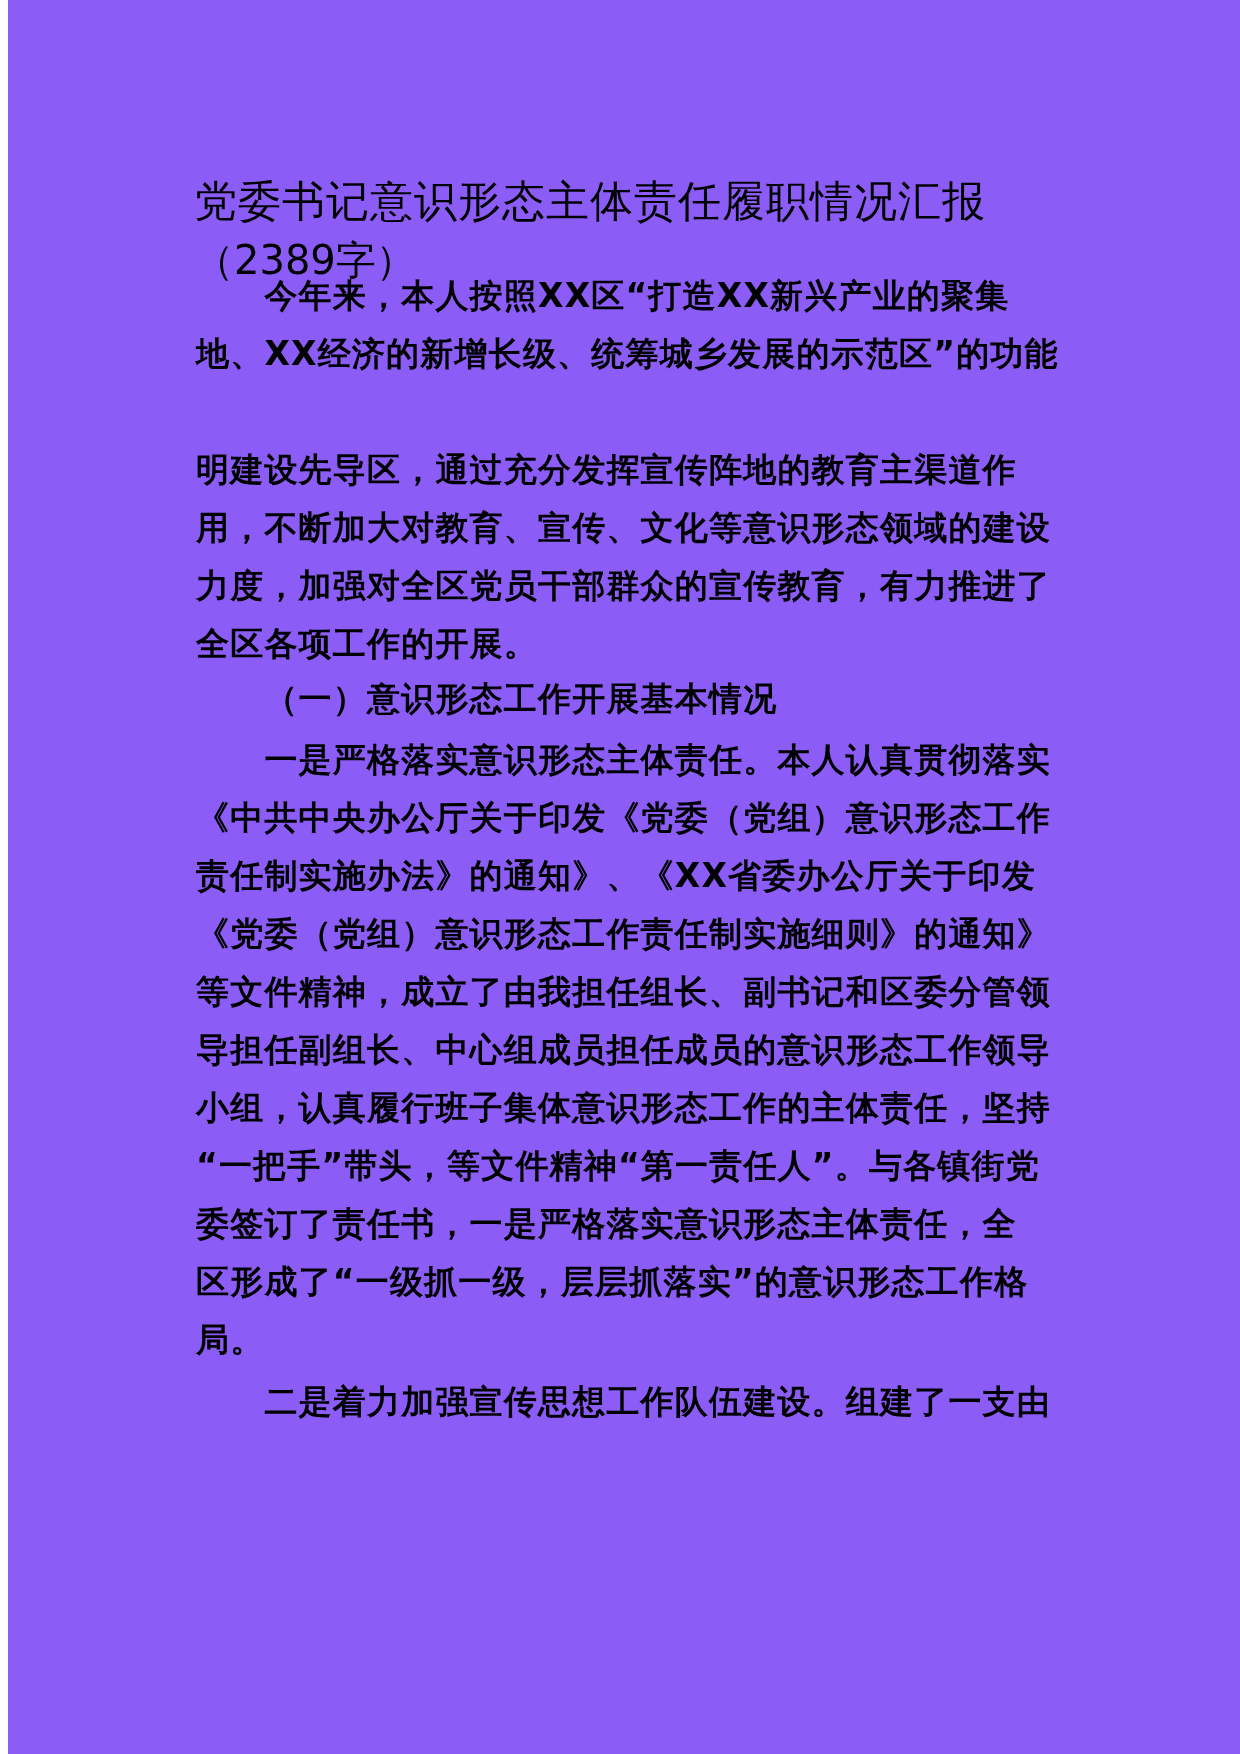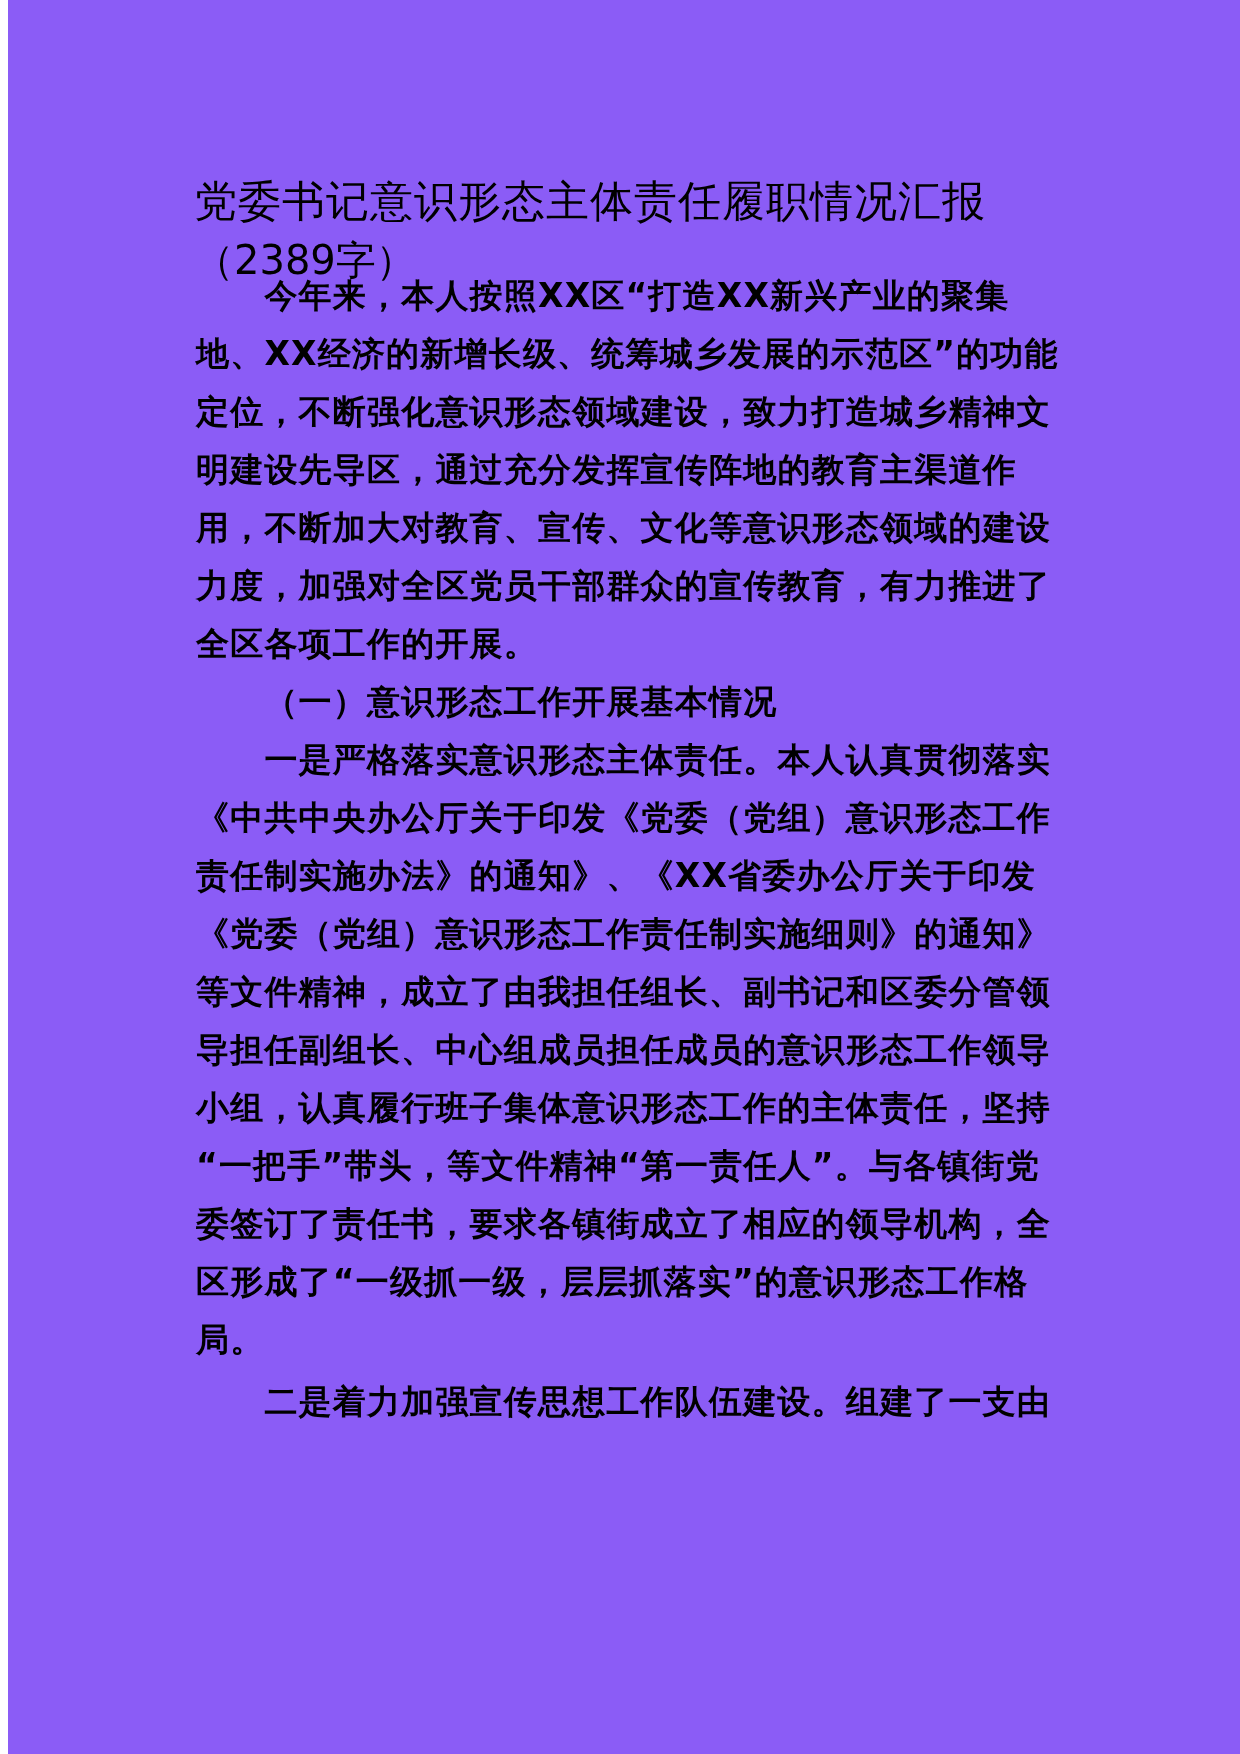--- a/index.html
+++ b/index.html
@@ -21,7 +21,6 @@
 
   <div class="line" style="top:276px">　　今年来，本人按照XX区“打造XX新兴产业的聚集</div>
   <div class="line" style="top:334px">地、XX经济的新增长级、统筹城乡发展的示范区”的功能</div>
-  <div class="line" style="top:392px">定位，不断强化意识形态领域建设，致力打造城乡精神文</div>
   <div class="line" style="top:450px">明建设先导区，通过充分发挥宣传阵地的教育主渠道作</div>
   <div class="line" style="top:508px">用，不断加大对教育、宣传、文化等意识形态领域的建设</div>
   <div class="line" style="top:566px">力度，加强对全区党员干部群众的宣传教育，有力推进了</div>

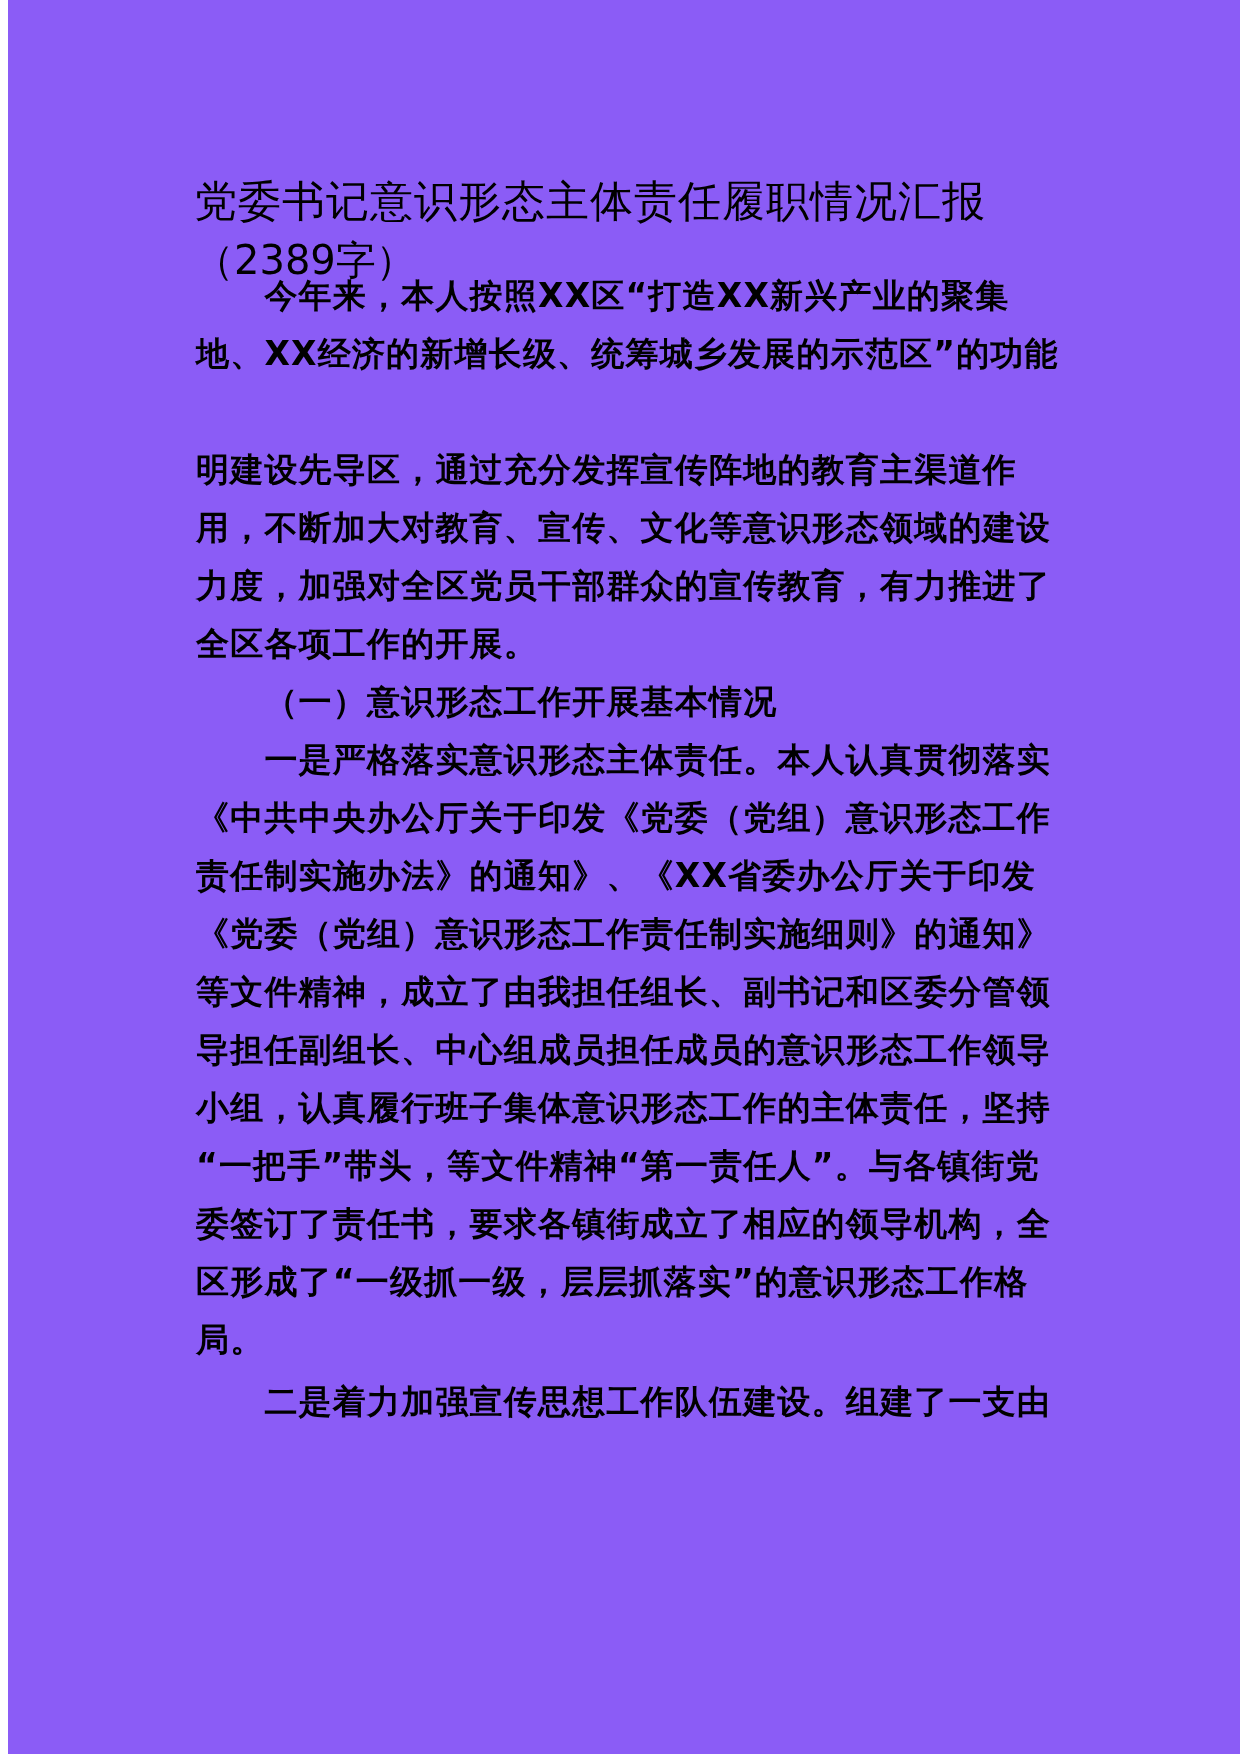--- a/index.html
+++ b/index.html
@@ -10,7 +10,7 @@
          letter-spacing:1px;white-space:nowrap;}
   .title2{position:absolute;left:186px;top:232px;font-size:40px;line-height:56px;white-space:nowrap;text-align:right;}
   .line{position:absolute;left:188px;font-size:33px;line-height:40px;white-space:nowrap;letter-spacing:1.2px;font-weight:bold;}
-  .heading{font-weight:bold;}
+  .heading{font-weight:bold;font-family:Liberation Mono, monospace;}
 </style>
 </head>
 <body>

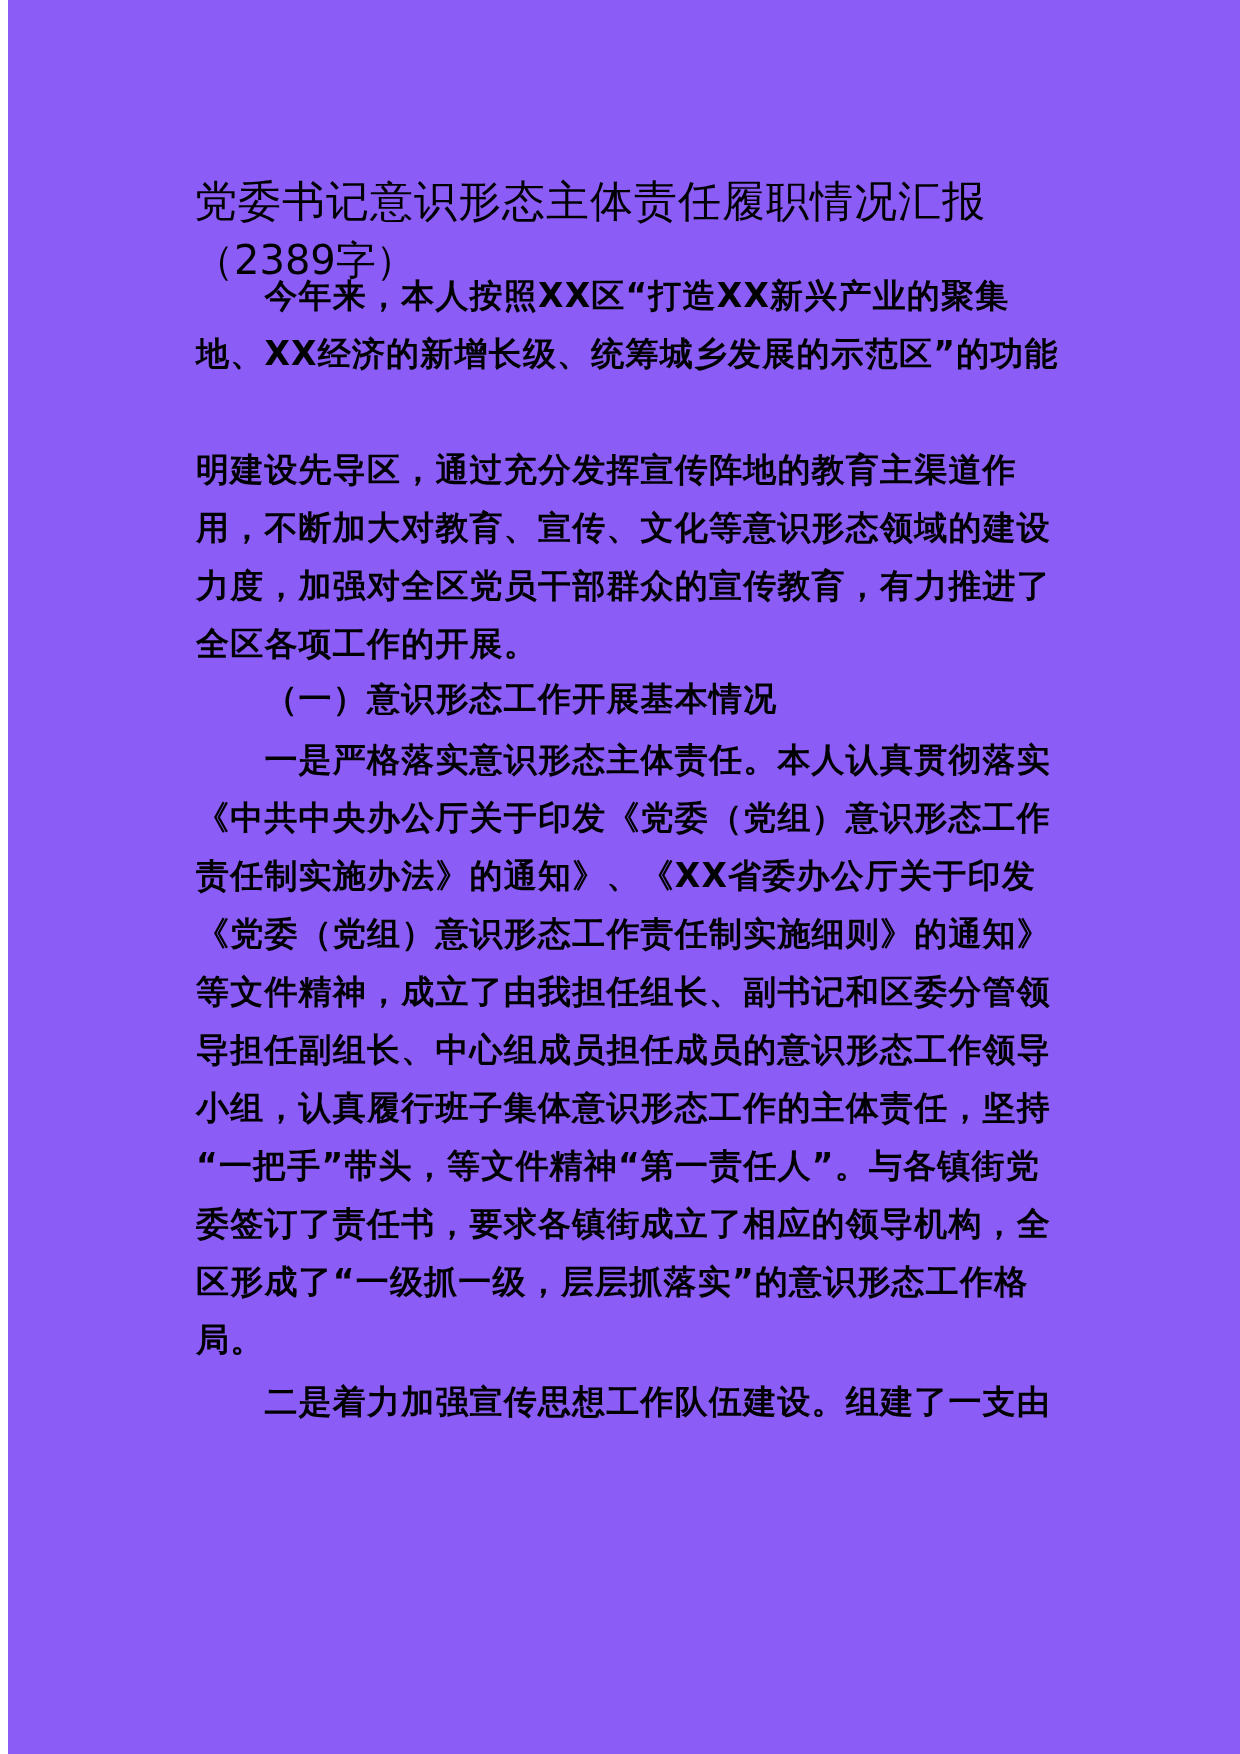--- a/index.html
+++ b/index.html
@@ -34,7 +34,7 @@
   <div class="line" style="top:972px">等文件精神，成立了由我担任组长、副书记和区委分管领</div>
   <div class="line" style="top:1088px">小组，认真履行班子集体意识形态工作的主体责任，坚持</div>
   <div class="line" style="top:1146px">“一把手”带头，等文件精神“第一责任人”。与各镇街党</div>
-  <div class="line" style="top:1204px">委签订了责任书，要求各镇街成立了相应的领导机构，全</div>
+  <div class="line" style="top:1204px">委签订了责任书，一是严格落实意识形态主体责任，全</div>
   <div class="line" style="top:1262px">区形成了“一级抓一级，层层抓落实”的意识形态工作格</div>
   <div class="line" style="top:1320px">局。</div>
   <div class="line" style="top:1382px">　　二是着力加强宣传思想工作队伍建设。组建了一支由</div>

